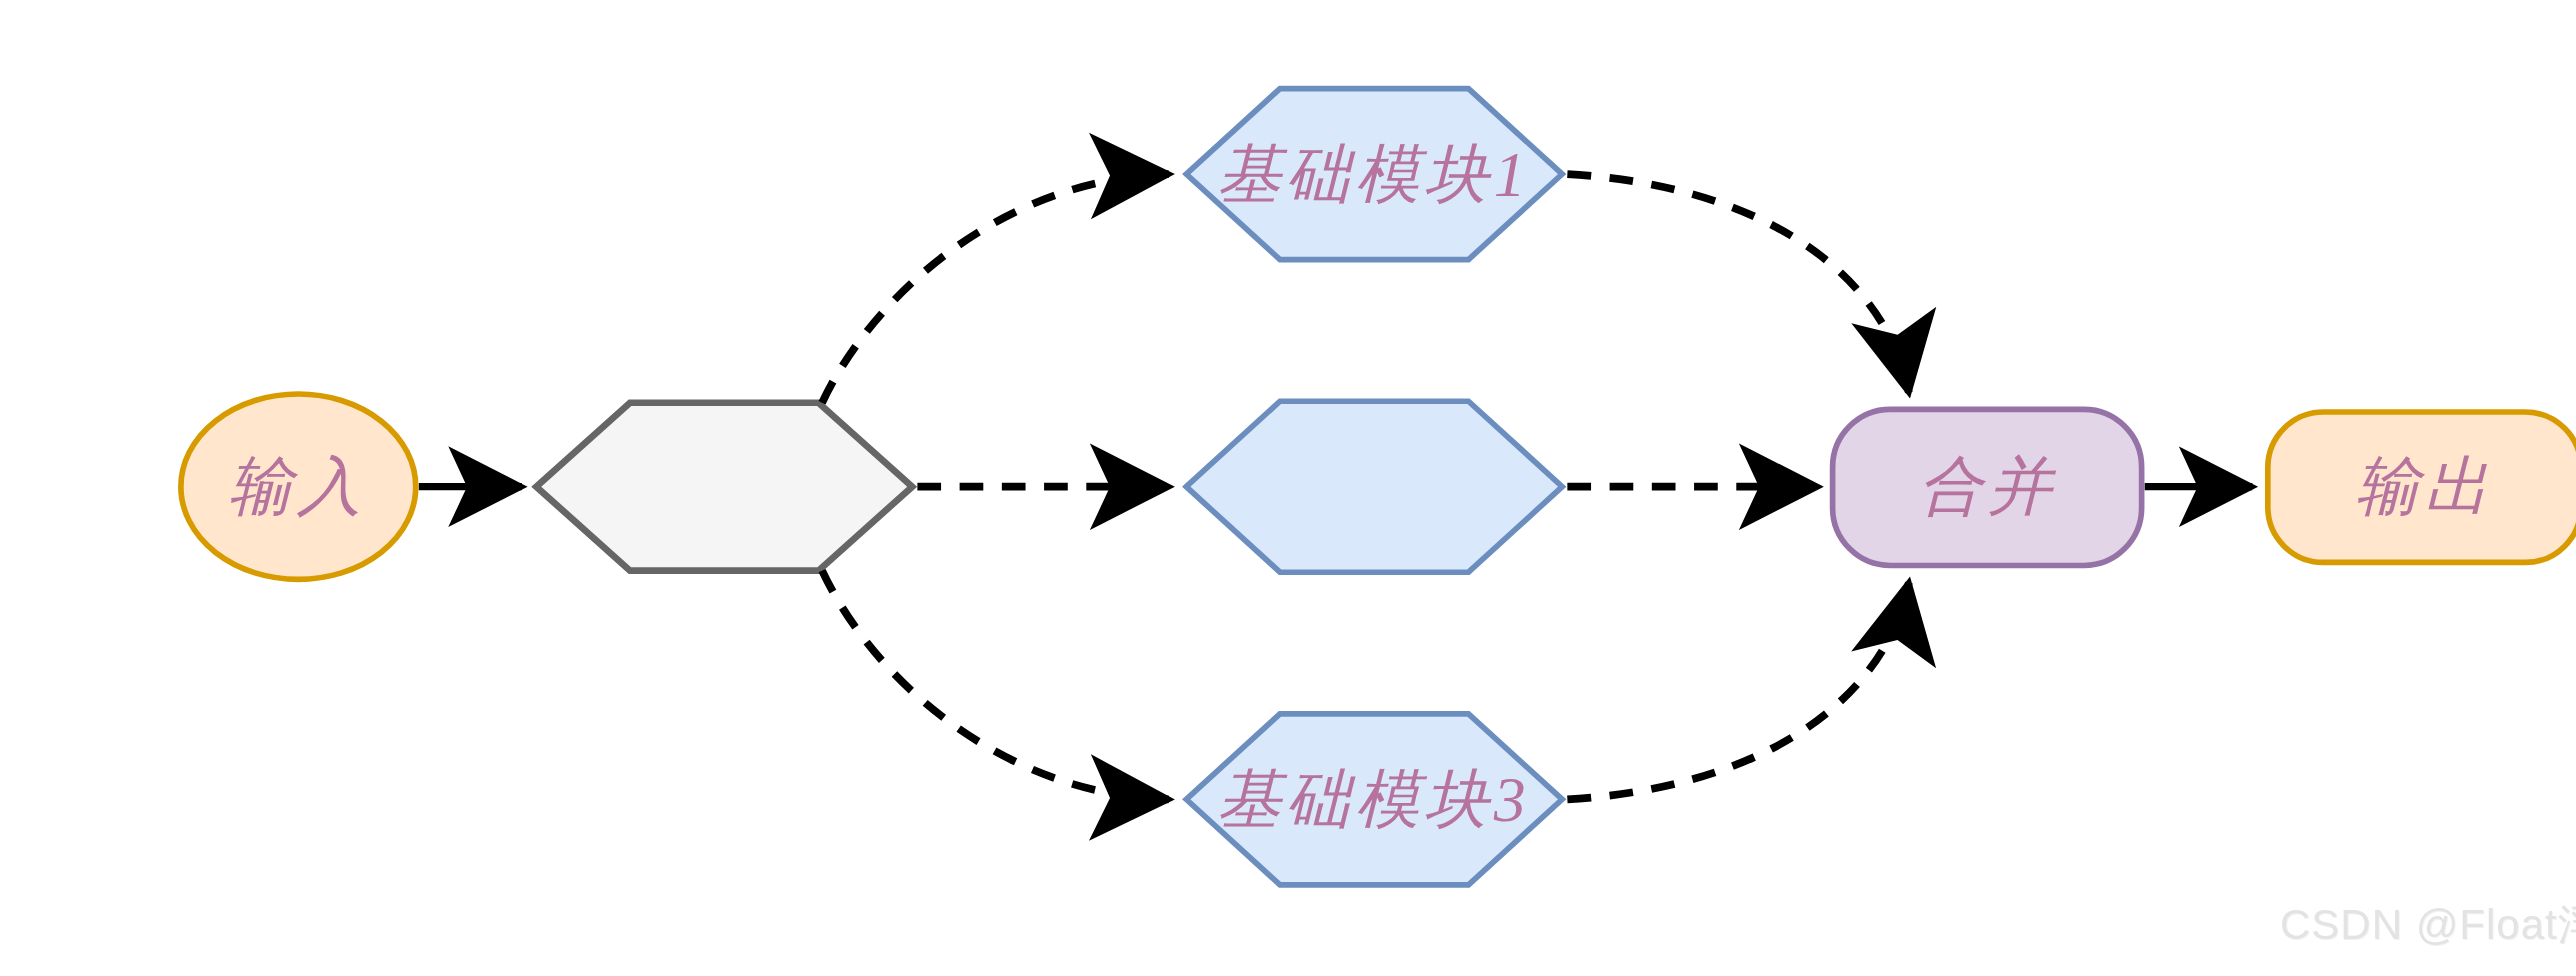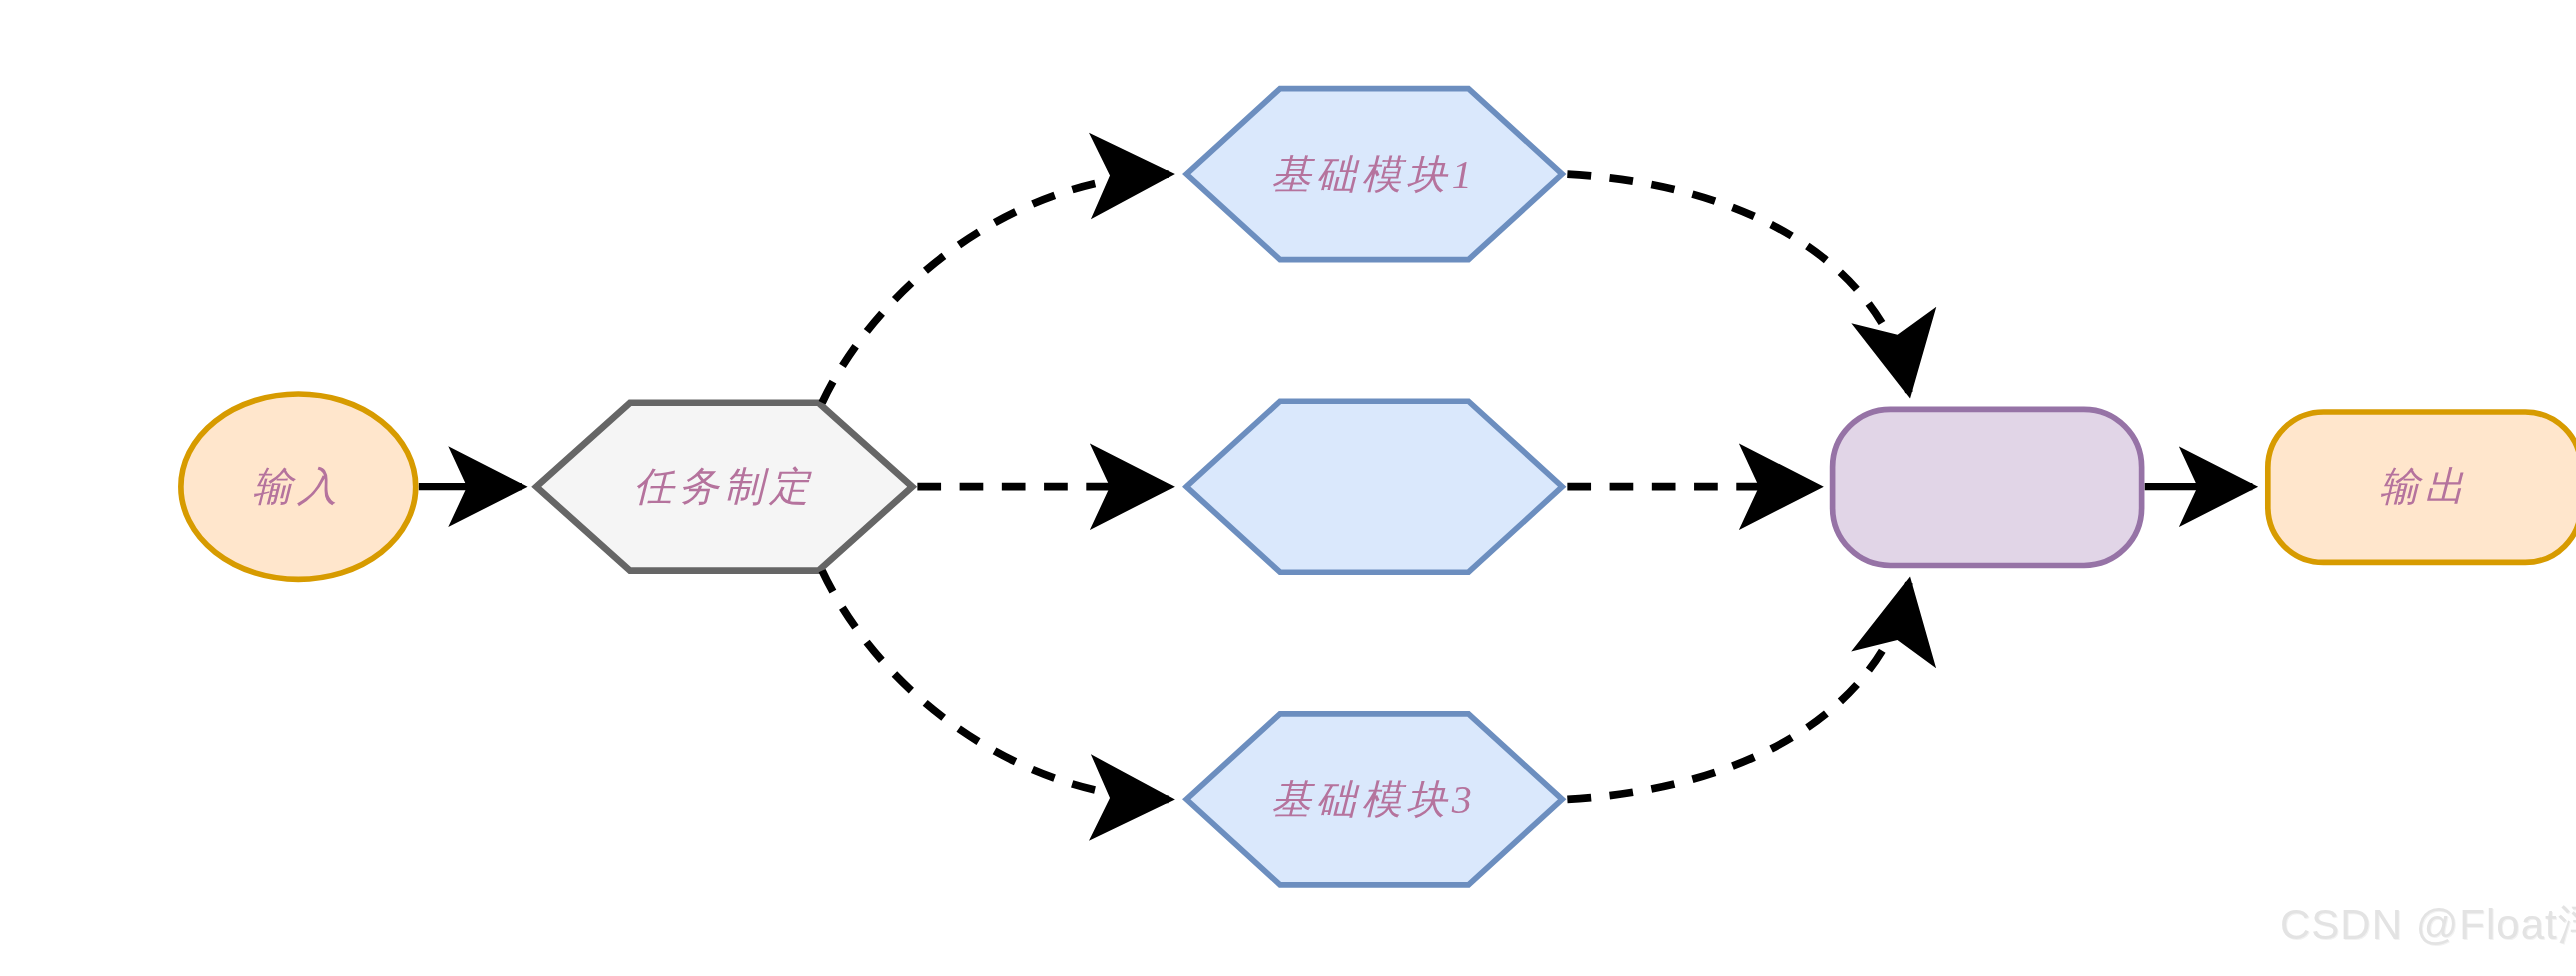--- a/index.html
+++ b/index.html
@@ -33,7 +33,7 @@
     justify-content: center;
     color: #b5739d;
     font-family: "Liberation Serif", "DejaVu Serif", serif;
-    font-size: 40px;
+    font-size: 64px;
     font-style: italic;
     letter-spacing: 5.2px;
     white-space: nowrap;

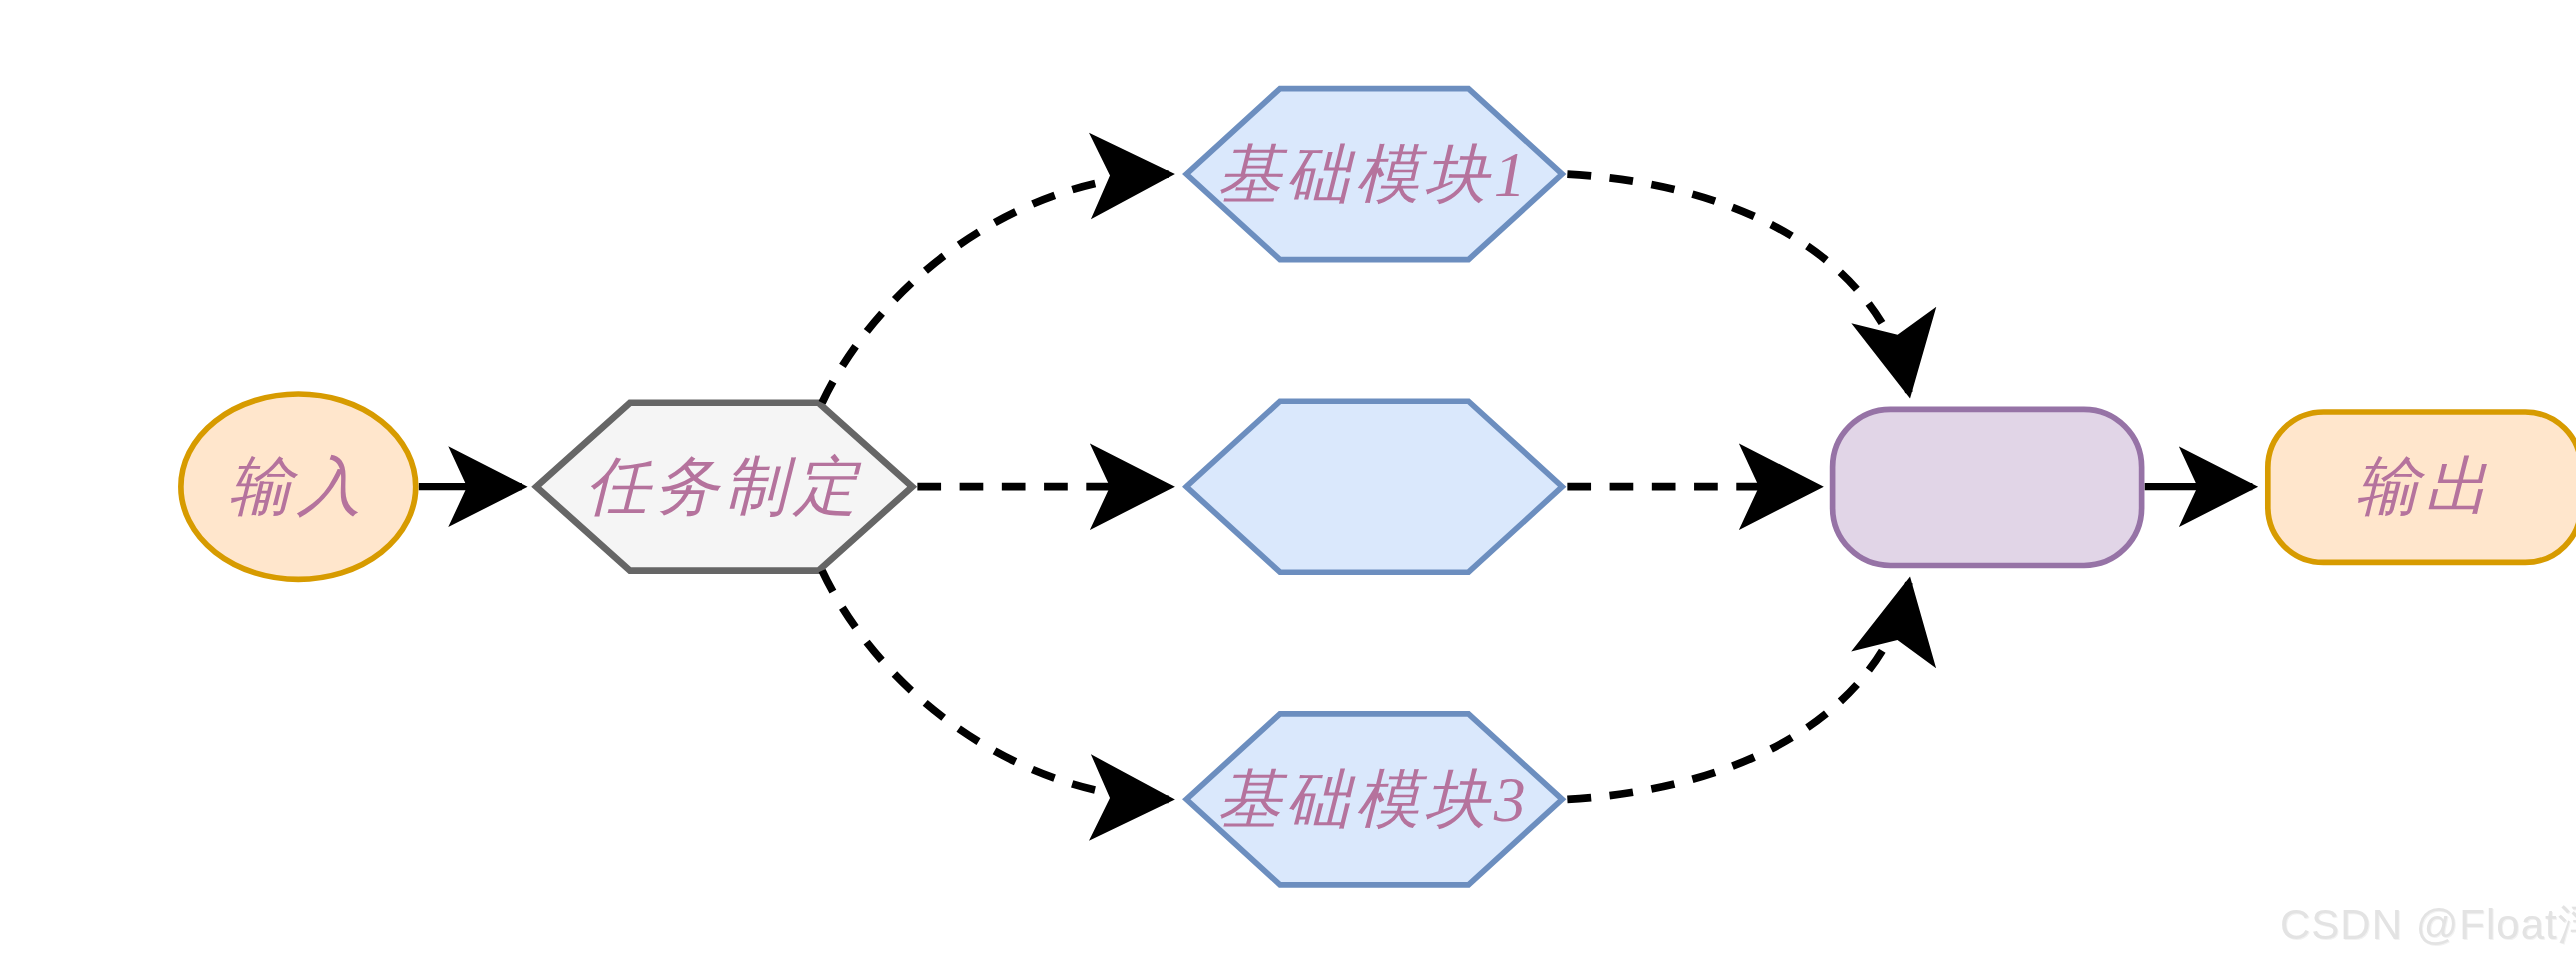--- a/index.html
+++ b/index.html
@@ -101,7 +101,6 @@
 
   <div class="node-label" style="left:180px; top:440px; width:235px; height:93px;font-style:italic;">输入</div>
 
-  <div class="node-label" style="left:536px; top:440px; width:376px; height:93px;">任务制定</div>
 
   <div class="node-label" style="left:1186px; top:128px; width:376px; height:93px;">基础模块1</div>
 

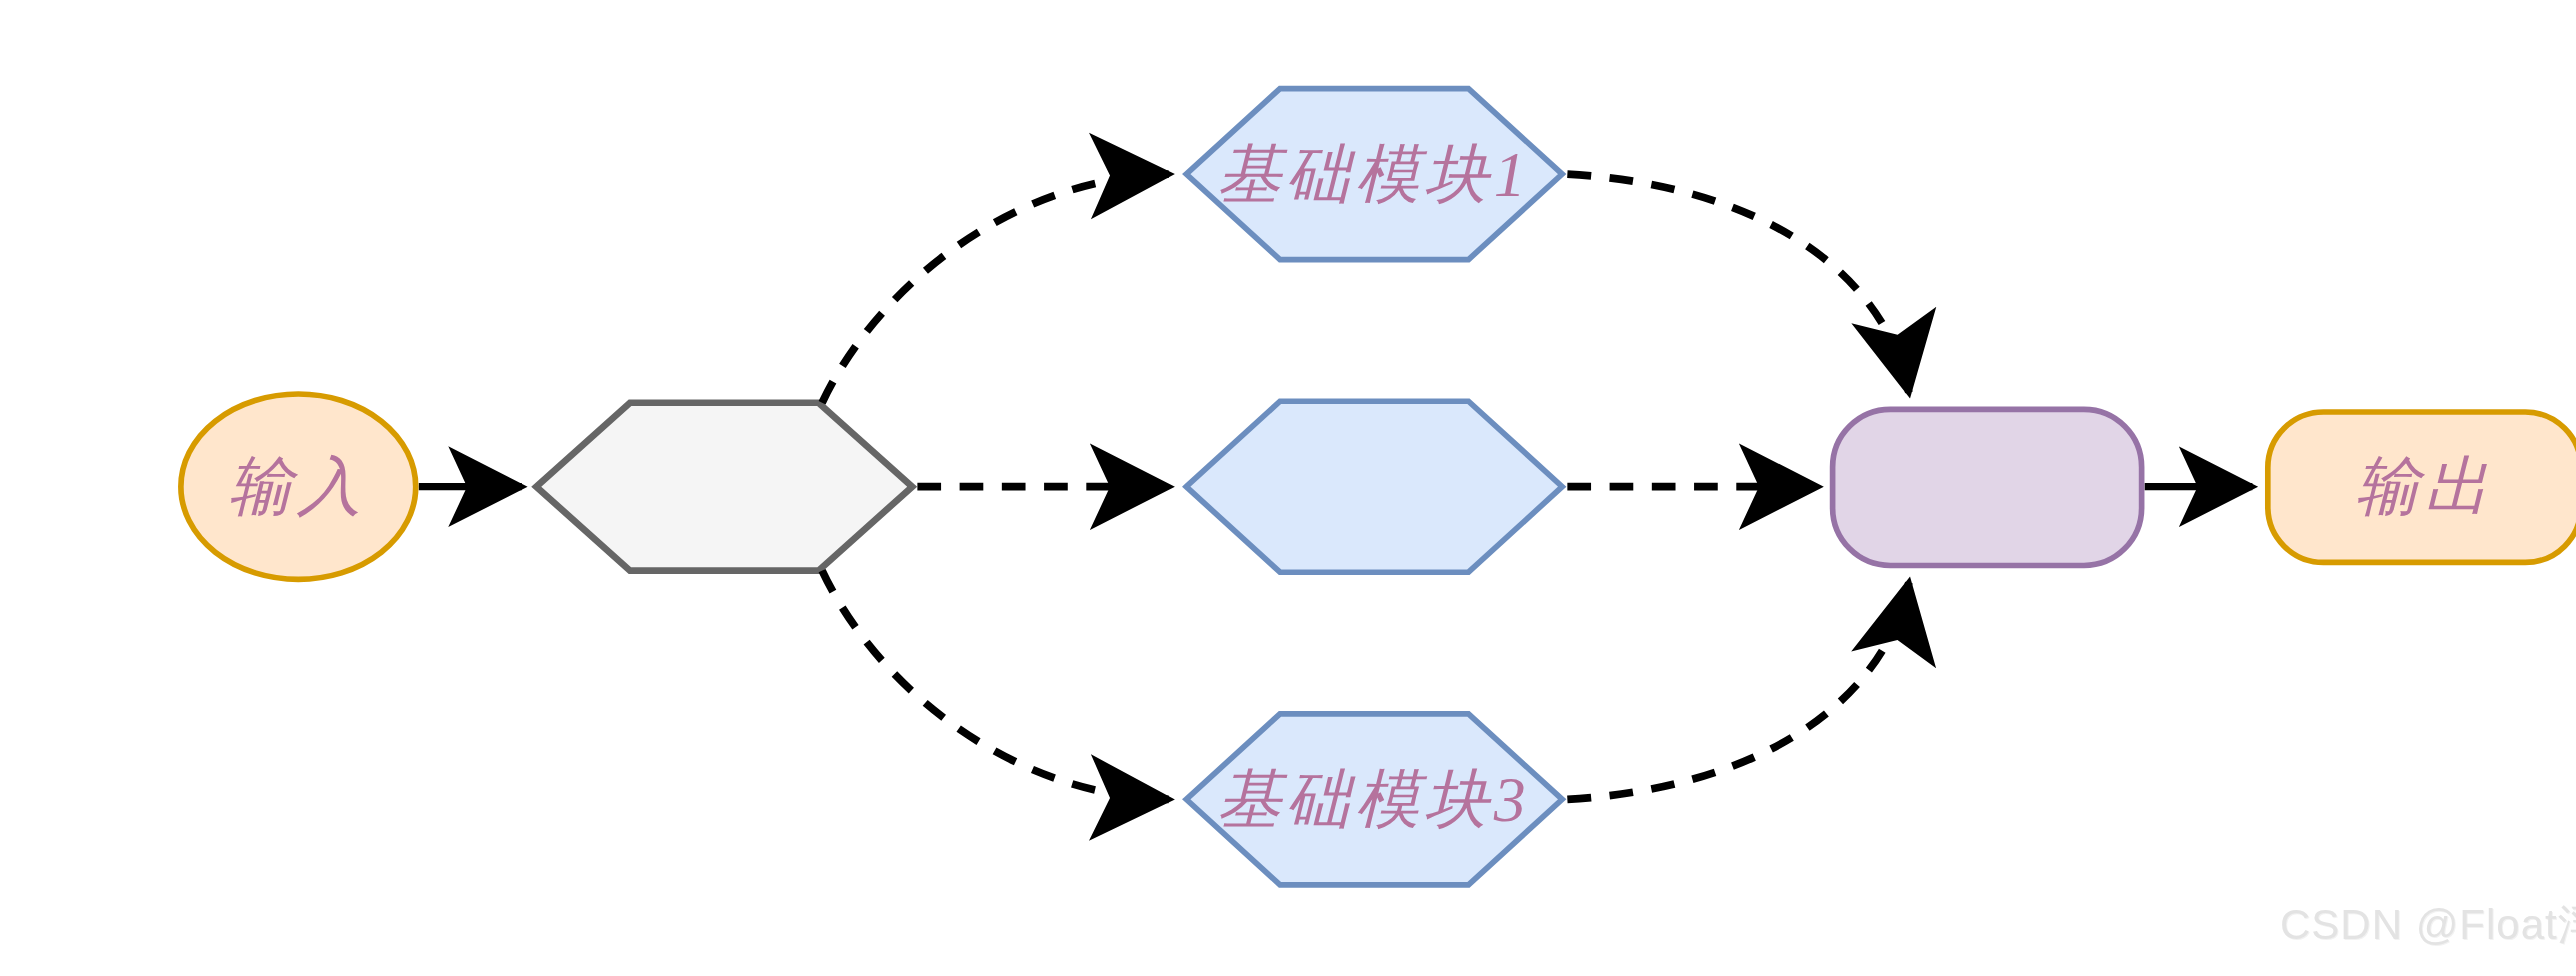--- a/index.html
+++ b/index.html
@@ -107,6 +107,7 @@
 
   <div class="node-label" style="left:1186px; top:753px; width:376px; height:93px;">基础模块3</div>
 
+  <div class="node-label" style="left:1833px; top:440px; width:309px; height:93px;">合并</div>
 
   <div class="node-label" style="left:2268px; top:440px; width:313px; height:93px;">输出</div>
 

